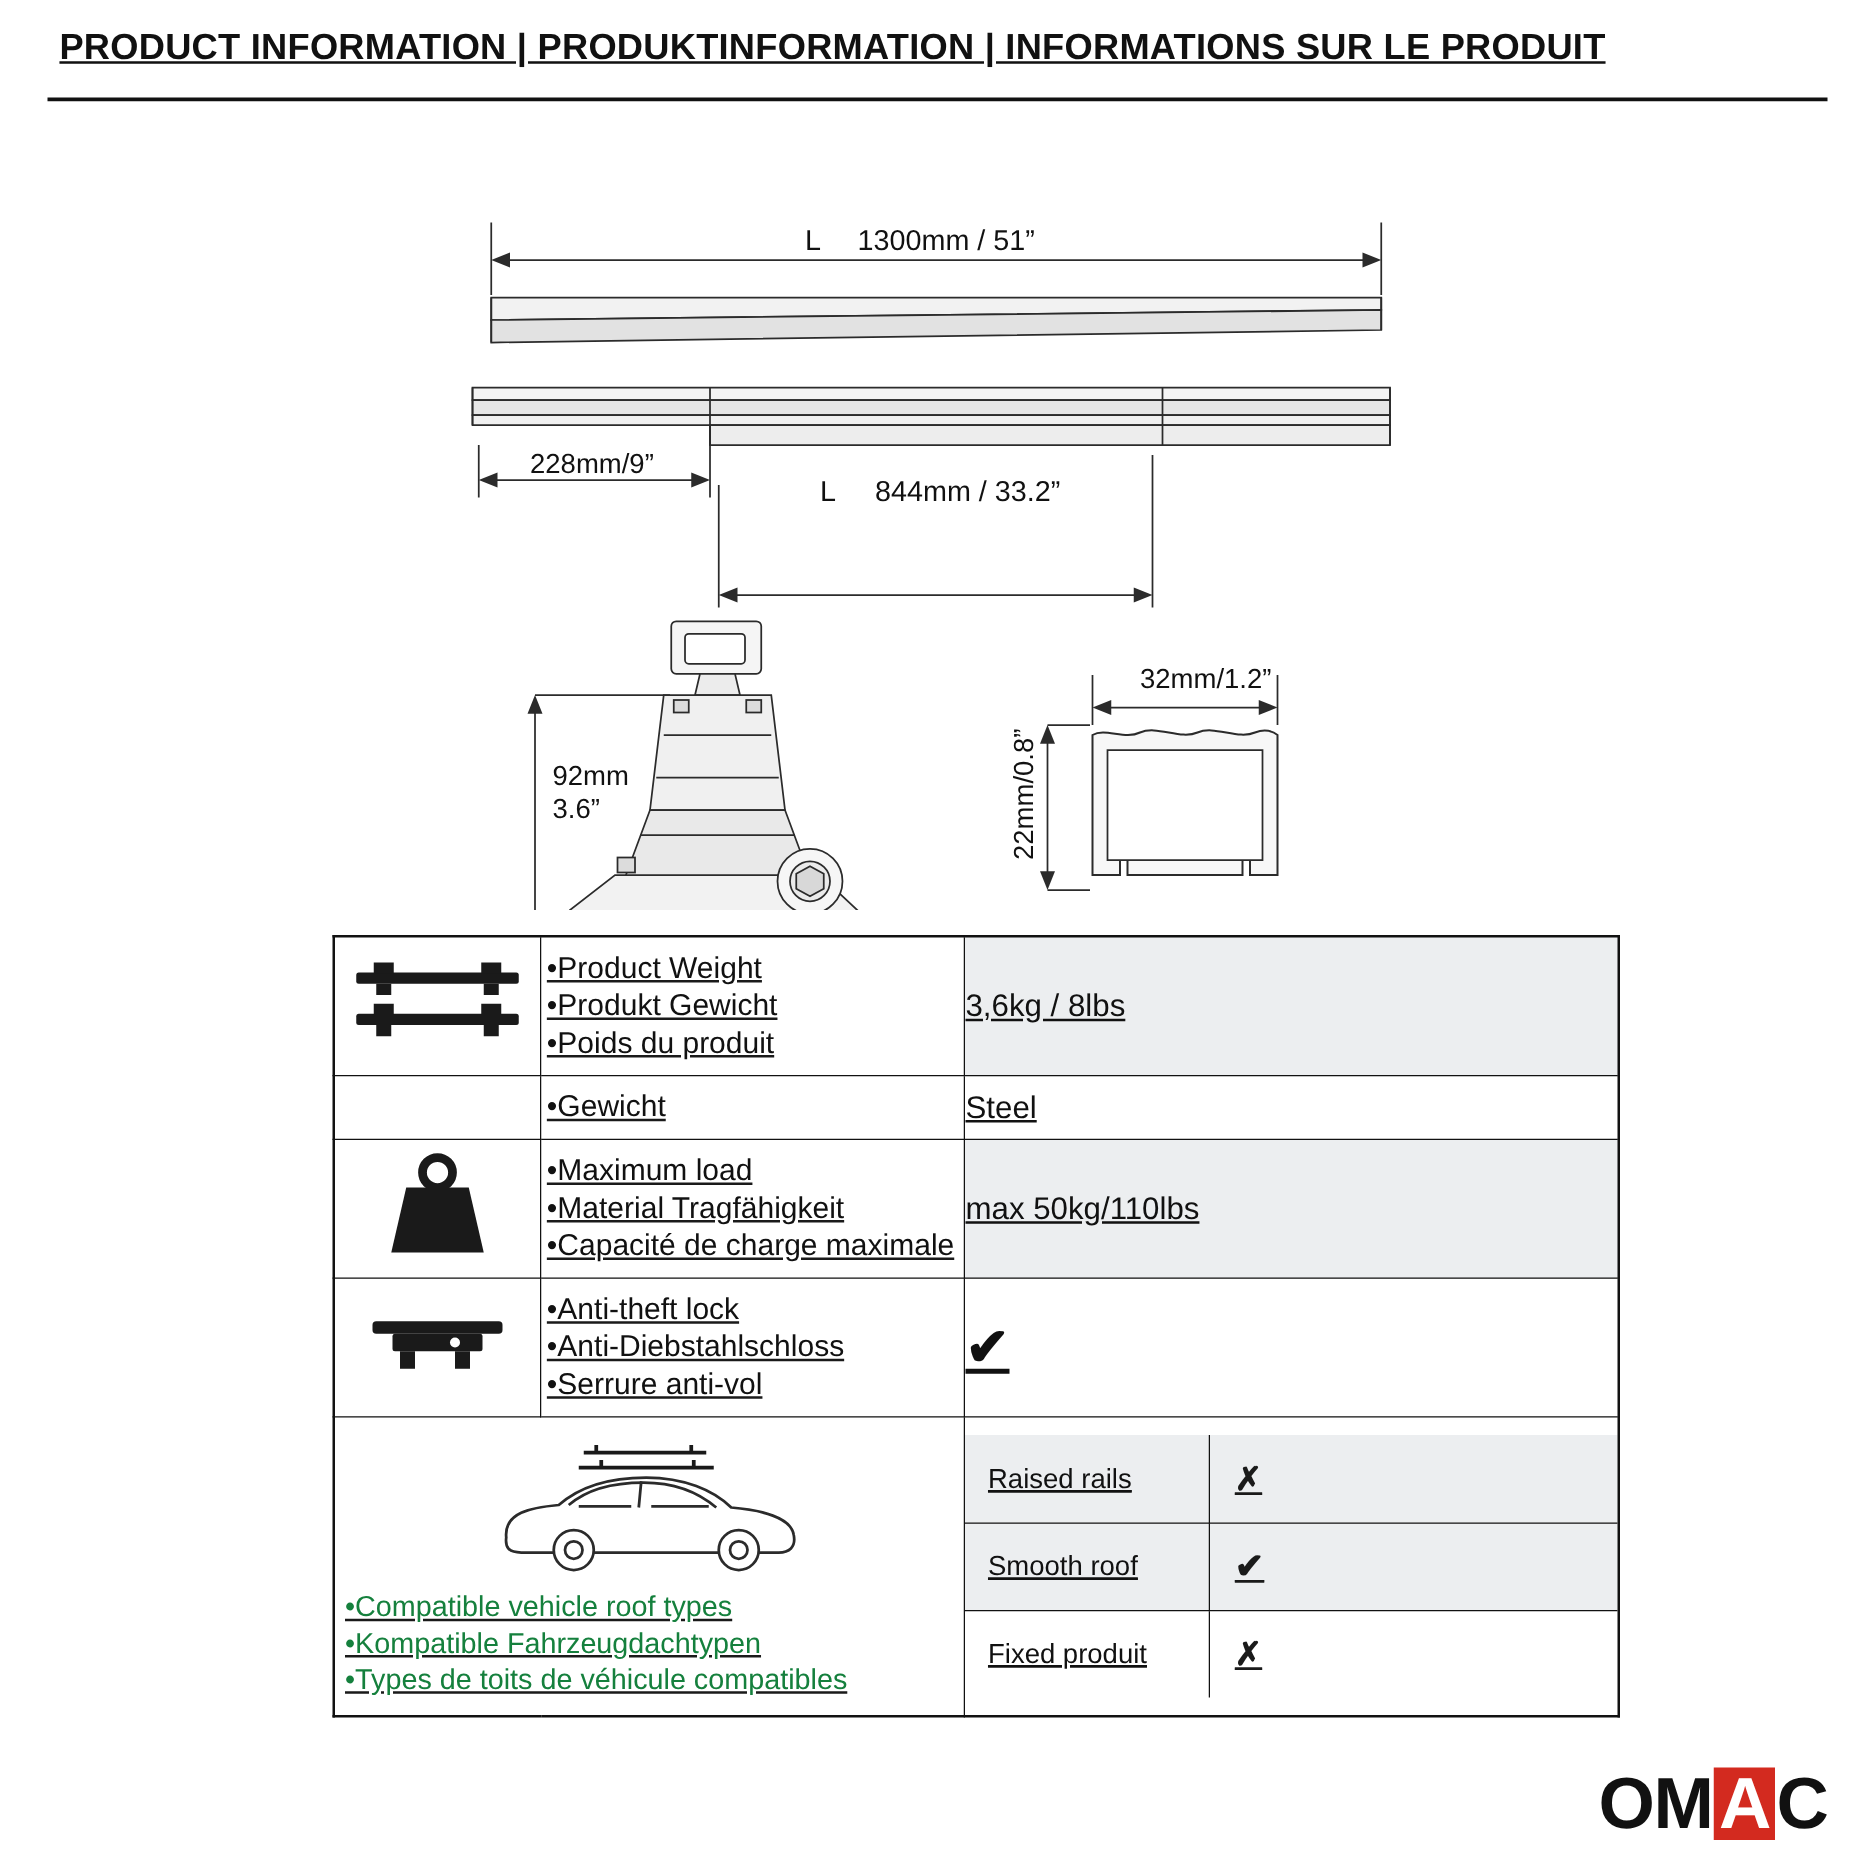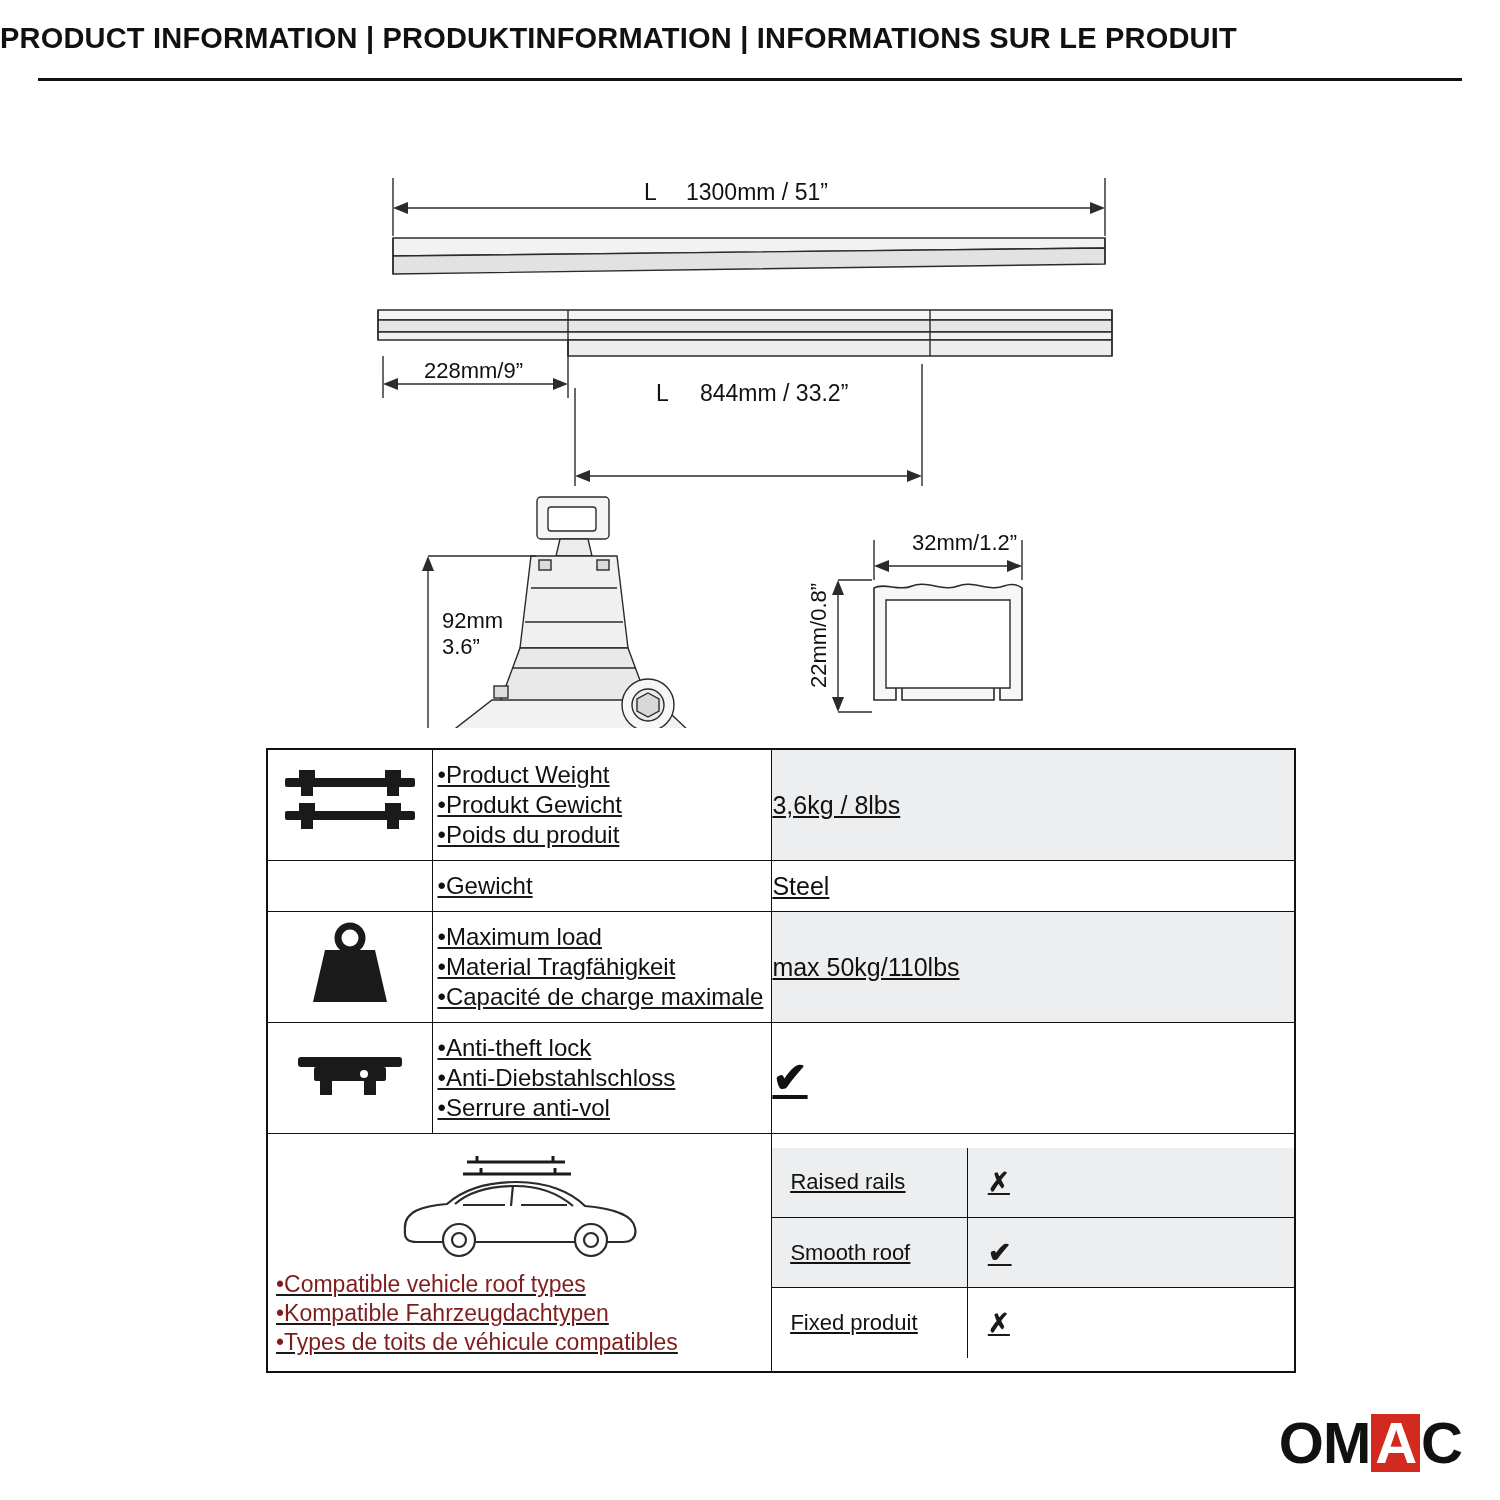--- a/index.html
+++ b/index.html
@@ -17,9 +17,10 @@
   
   .header {
     position:absolute; top:22px; left:0; width:1332px;
-    text-align:left;
+    text-align:center;
     font-size:29px; font-weight:bold; letter-spacing:0.2px;
     color:#111;
+    text-decoration:underline;
   }
   .header-rule {
     position:absolute; top:78px; left:38px; width:1424px; height:3px;

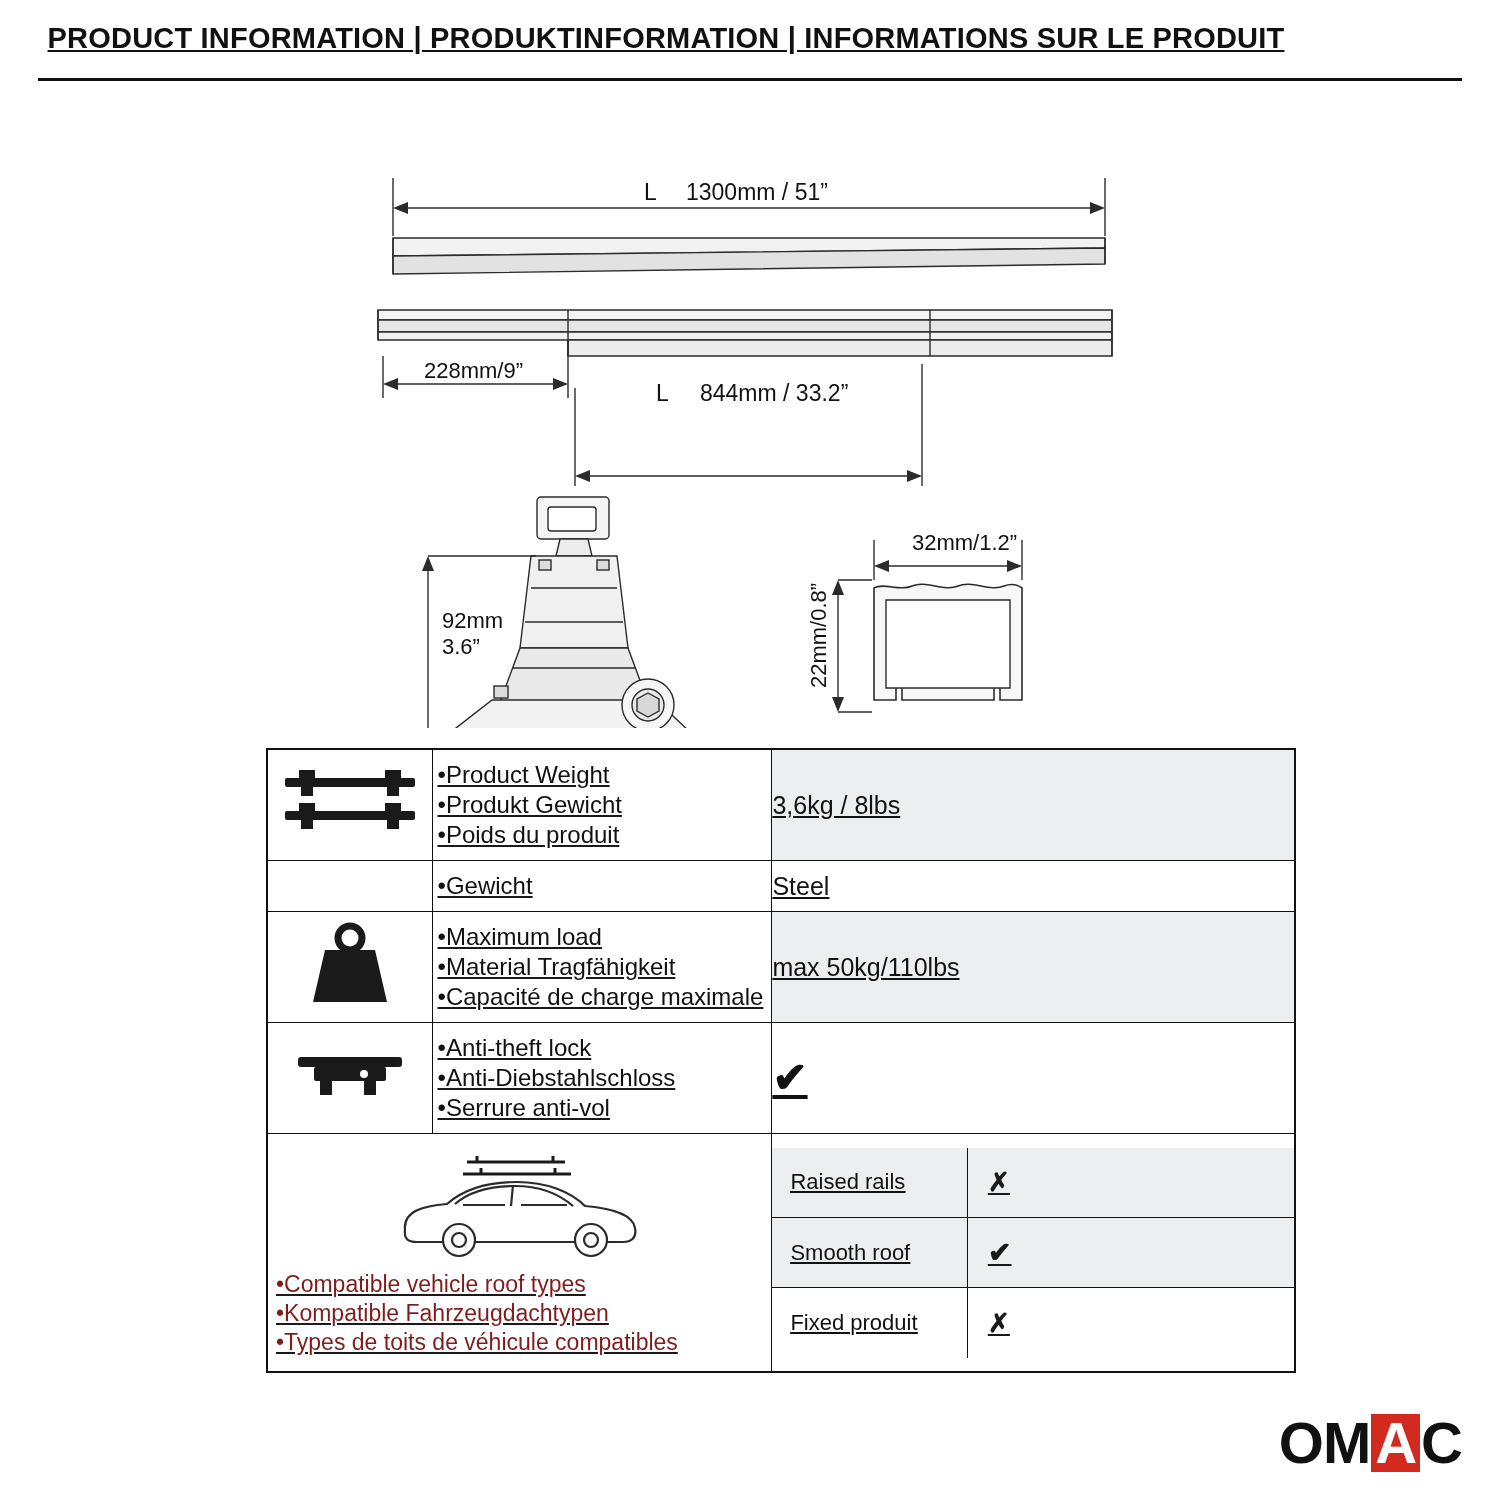--- a/index.html
+++ b/index.html
@@ -74,7 +74,7 @@
 
   .roof-icon-wrap { text-align:center; padding-top:14px; }
   .roof-label {
-    font-size:23px; line-height:29px; color:#7f1d1d; padding:6px 6px 14px 8px;
+    font-size:23px; line-height:29px; color:#15803d; padding:6px 6px 14px 8px;
   }
 
   

